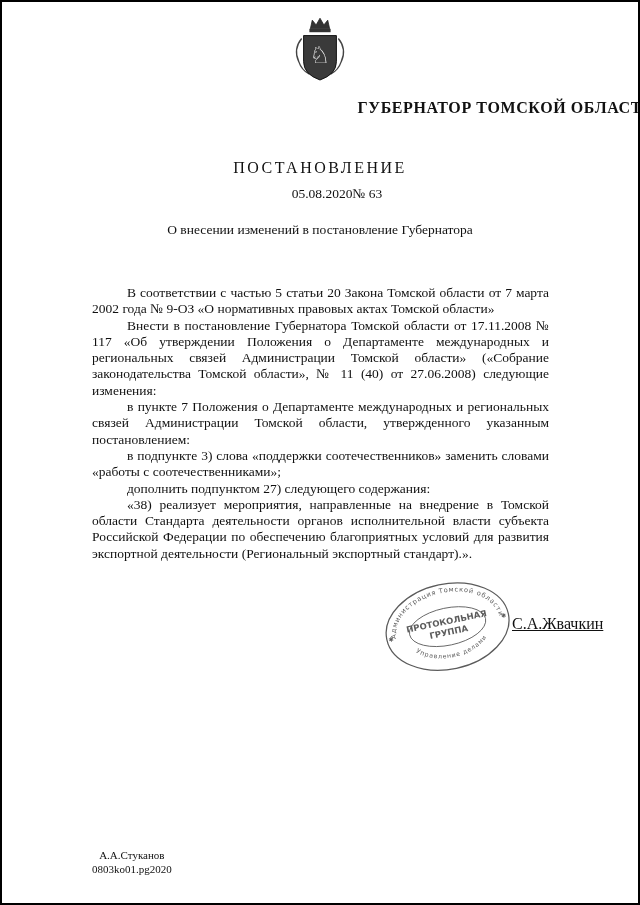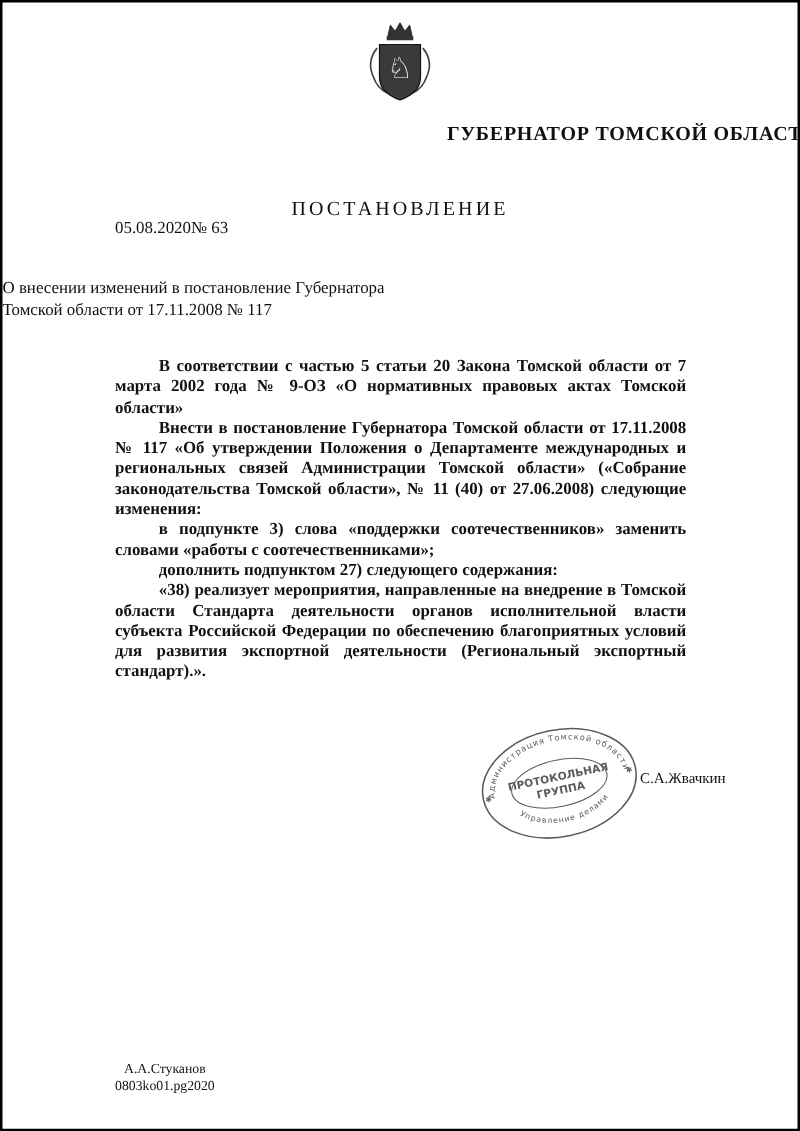--- a/index.html
+++ b/index.html
@@ -47,11 +47,11 @@
   }
   .meta-row {
     position: absolute;
-    top: 172px;
+    top: 184px;
     left: 90px;
     right: 56px;
     display: flex;
-    justify-content: flex-start;
+    justify-content: center;
     font-size: 13.5px;
   }
   .subject {

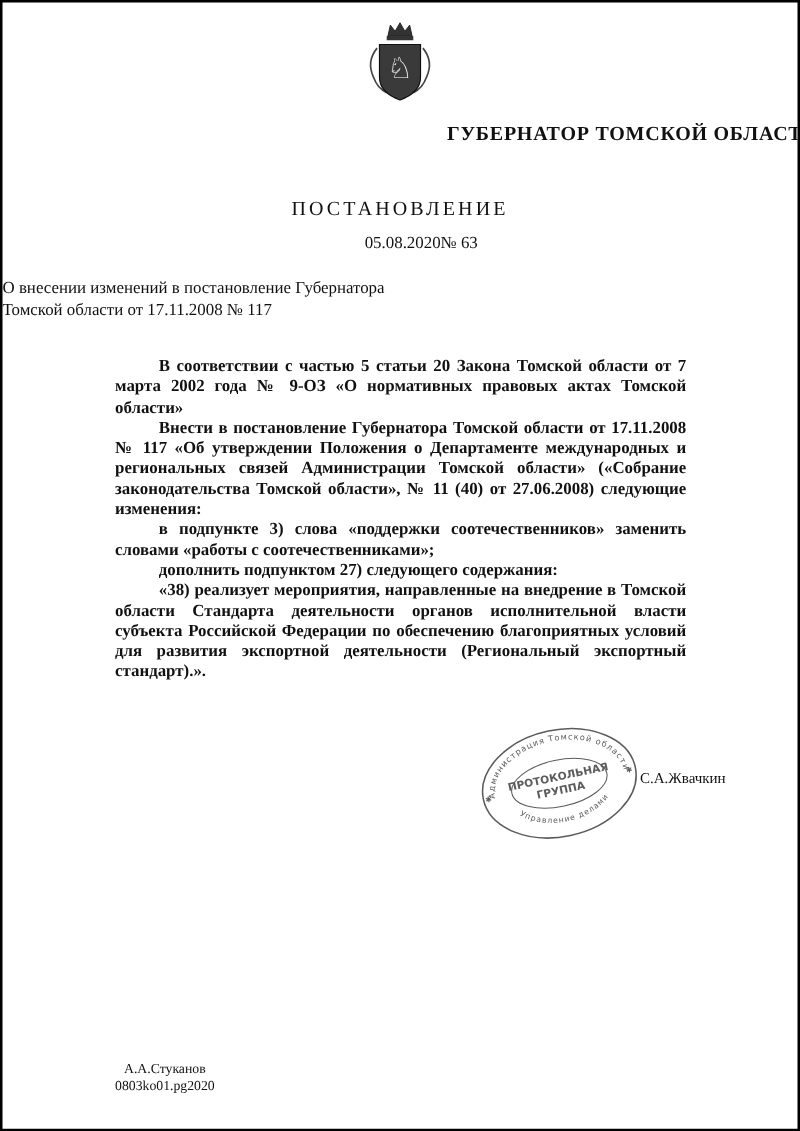--- a/index.html
+++ b/index.html
@@ -59,7 +59,7 @@
     top: 219px;
     left: 0;
     width: 100%;
-    text-align: left;
+    text-align: center;
     font-size: 13.5px;
     line-height: 18px;
   }

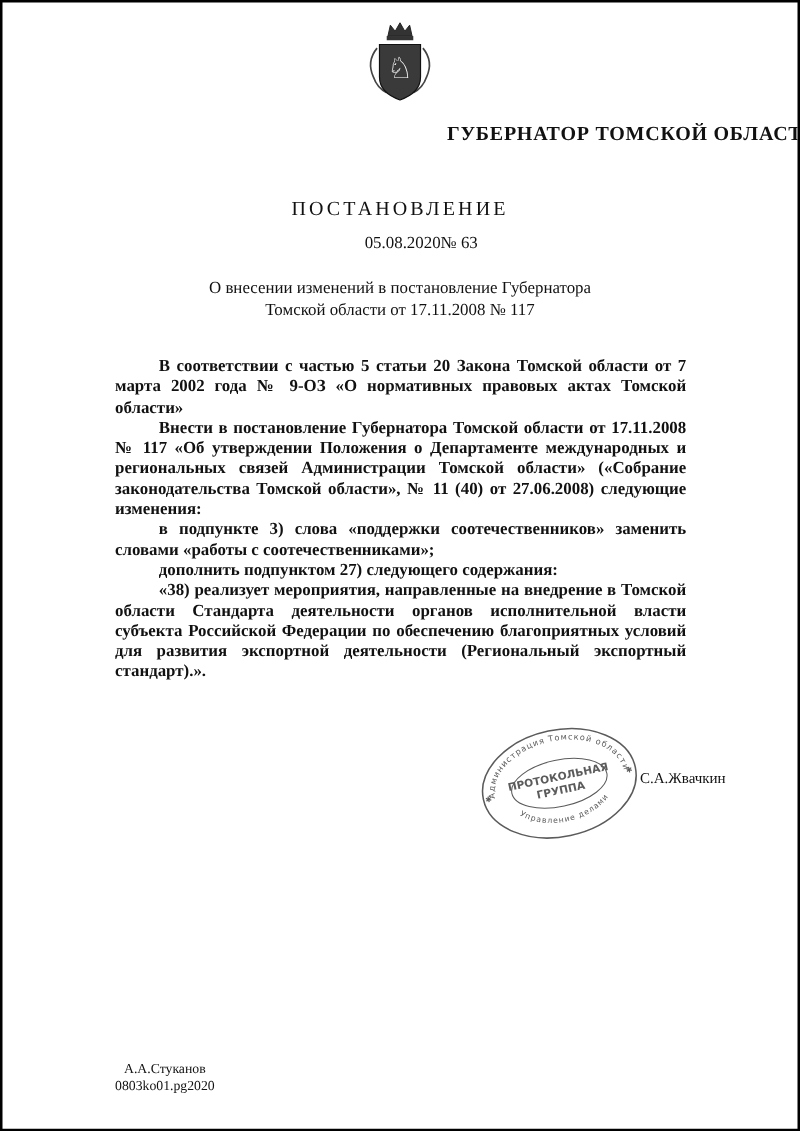--- a/index.html
+++ b/index.html
@@ -124,7 +124,6 @@
 
   <div class="subject">
     <div>О внесении изменений в постановление Губернатора</div>
-    <div>Томской области от 17.11.2008 № 117</div>
   </div>
 
   <div class="body-text">

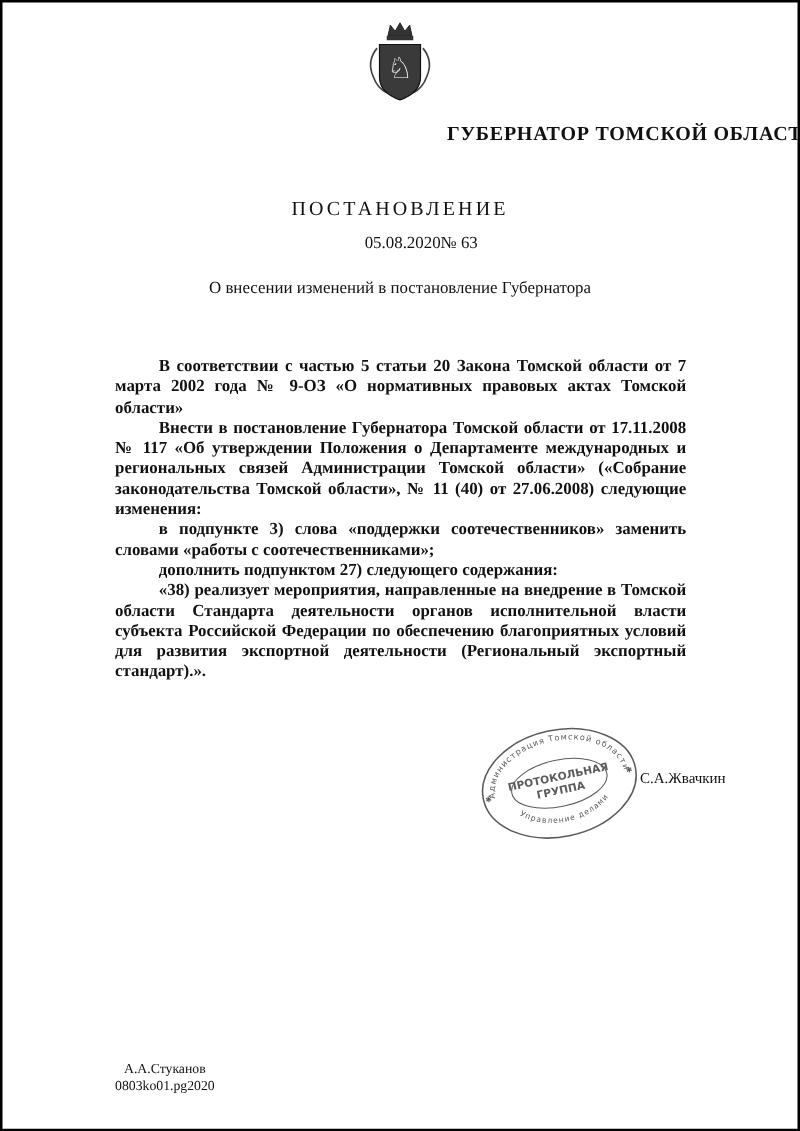--- a/index.html
+++ b/index.html
@@ -75,7 +75,6 @@
   .body-text p {
     margin: 0;
     text-indent: 35px;
-    font-weight: bold;
   }
   .stamp {
     position: absolute;

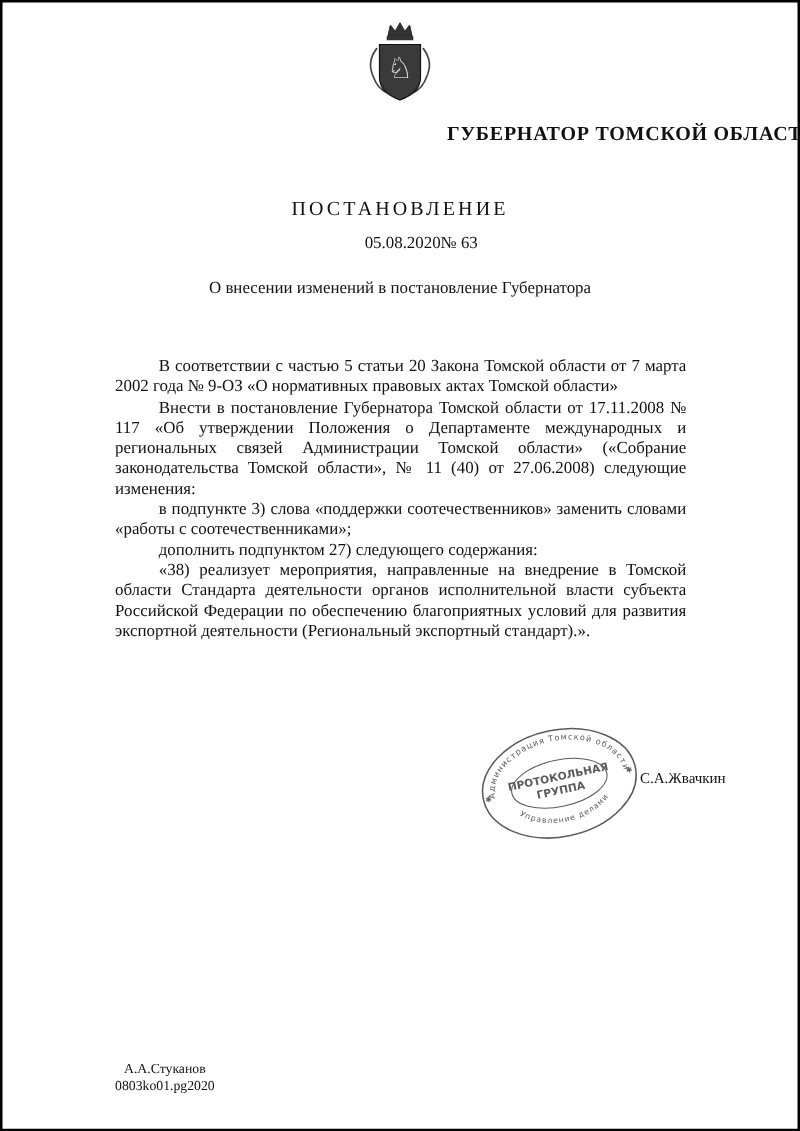--- a/index.html
+++ b/index.html
@@ -128,6 +128,7 @@
   <div class="body-text">
     <p>В соответствии с частью 5 статьи 20 Закона Томской области от 7 марта 2002 года № 9-ОЗ «О нормативных правовых актах Томской области»</p>
     <p>Внести в постановление Губернатора Томской области от 17.11.2008 № 117 «Об утверждении Положения о Департаменте международных и региональных связей Администрации Томской области» («Собрание законодательства Томской области», № 11 (40) от 27.06.2008) следующие изменения:</p>
+    <p>в пункте 7 Положения о Департаменте международных и региональных связей Администрации Томской области, утвержденного указанным постановлением:</p>
     <p>в подпункте 3) слова «поддержки соотечественников» заменить словами «работы с соотечественниками»;</p>
     <p>дополнить подпунктом 27) следующего содержания:</p>
     <p>«38) реализует мероприятия, направленные на внедрение в Томской области Стандарта деятельности органов исполнительной власти субъекта Российской Федерации по обеспечению благоприятных условий для развития экспортной деятельности (Региональный экспортный стандарт).».</p>

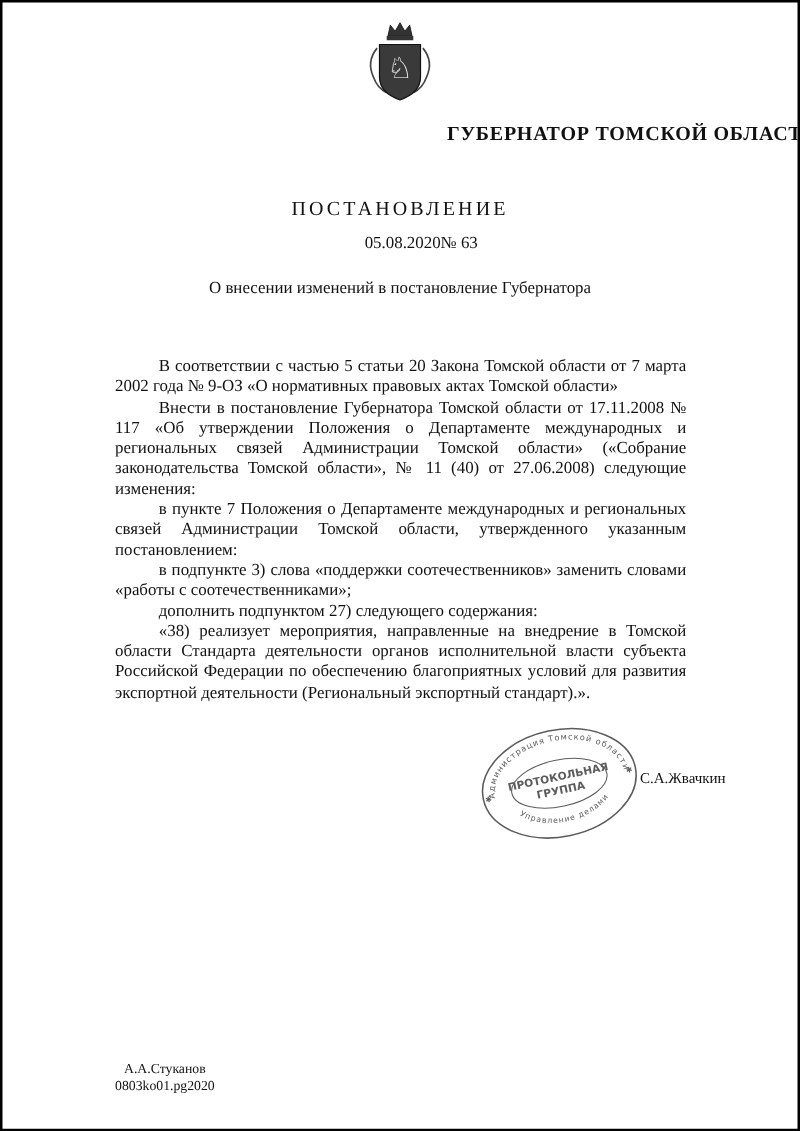--- a/index.html
+++ b/index.html
@@ -88,7 +88,8 @@
     position: absolute;
     left: 510px;
     top: 613px;
-    font-size: 12px;
+    font-size: 16px;
+    text-decoration: underline;
   }
   .footer {
     position: absolute;

